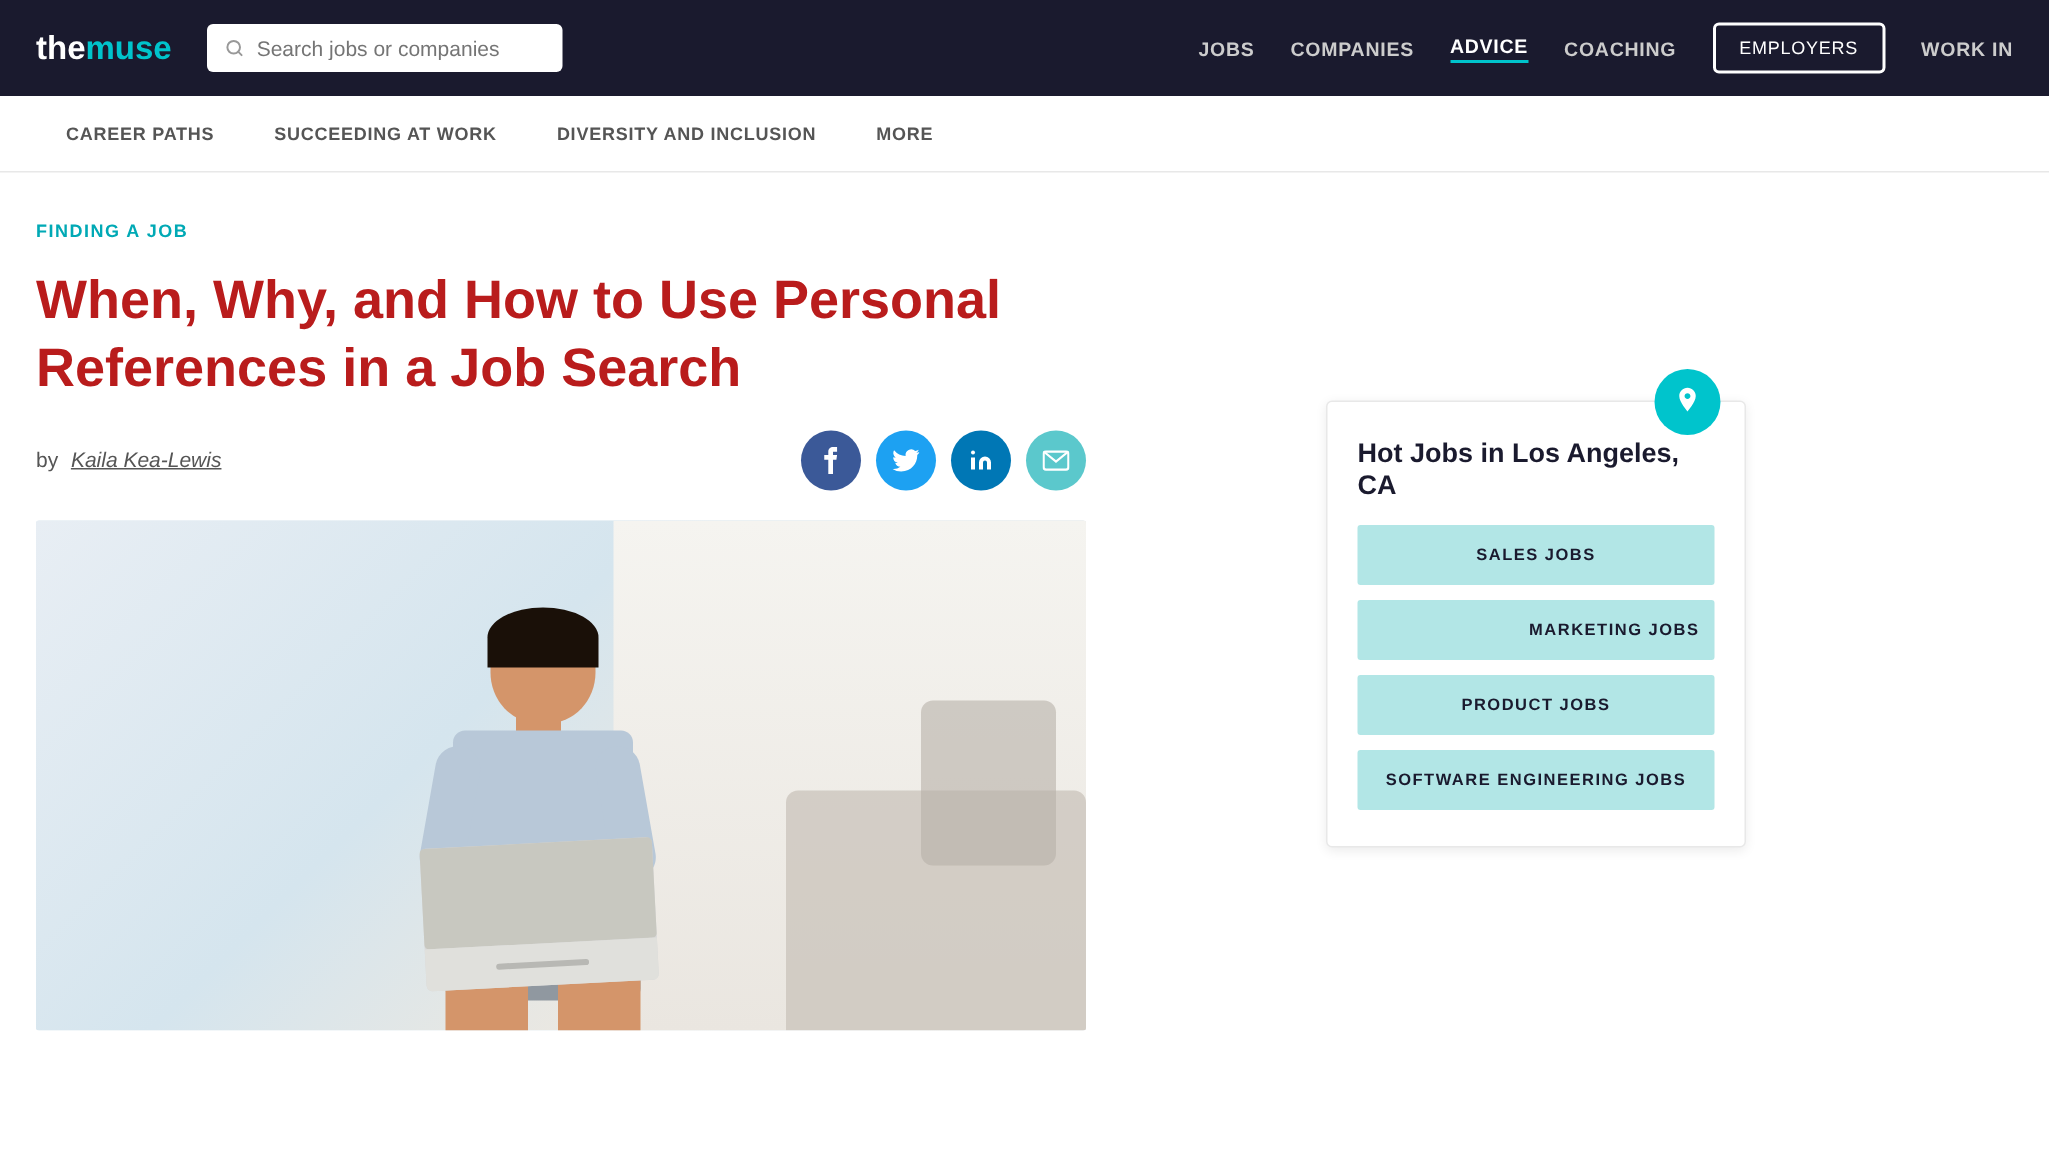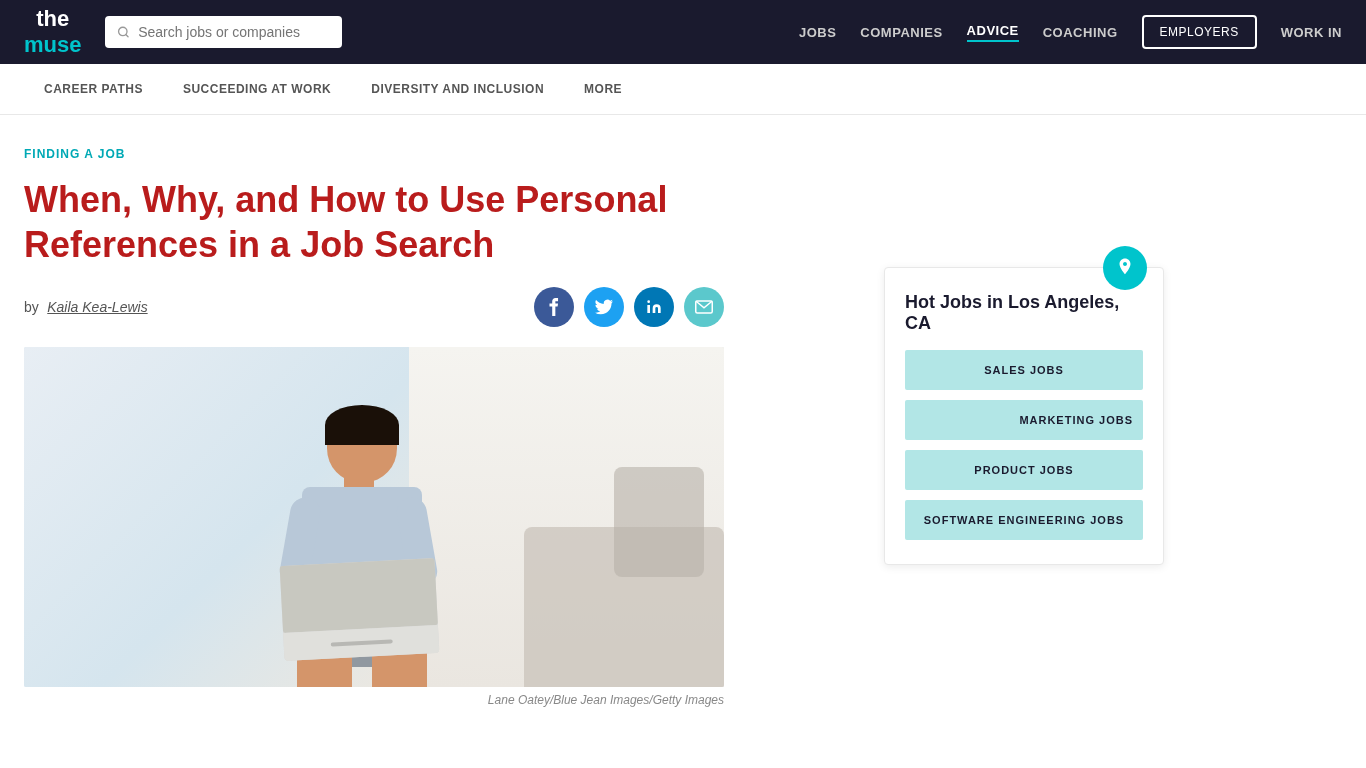--- a/index.html
+++ b/index.html
@@ -9,7 +9,7 @@
 <body>
 
 <nav style="background:#1a1a2e; display:flex; align-items:center; padding:0 24px; height:64px; gap:24px;">
-  <a href="#" style="display:flex;align-items:center;text-decoration:none;font-size:22px;font-weight:800;gap:0;flex-shrink:0;flex-direction:column;">
+  <a href="#" style="display:flex;align-items:center;text-decoration:none;font-size:22px;font-weight:800;gap:0;flex-shrink:0;">
     <span style="color:#fff;">the</span>
       <span style="color:#00c4cc;">muse</span>
   </a>

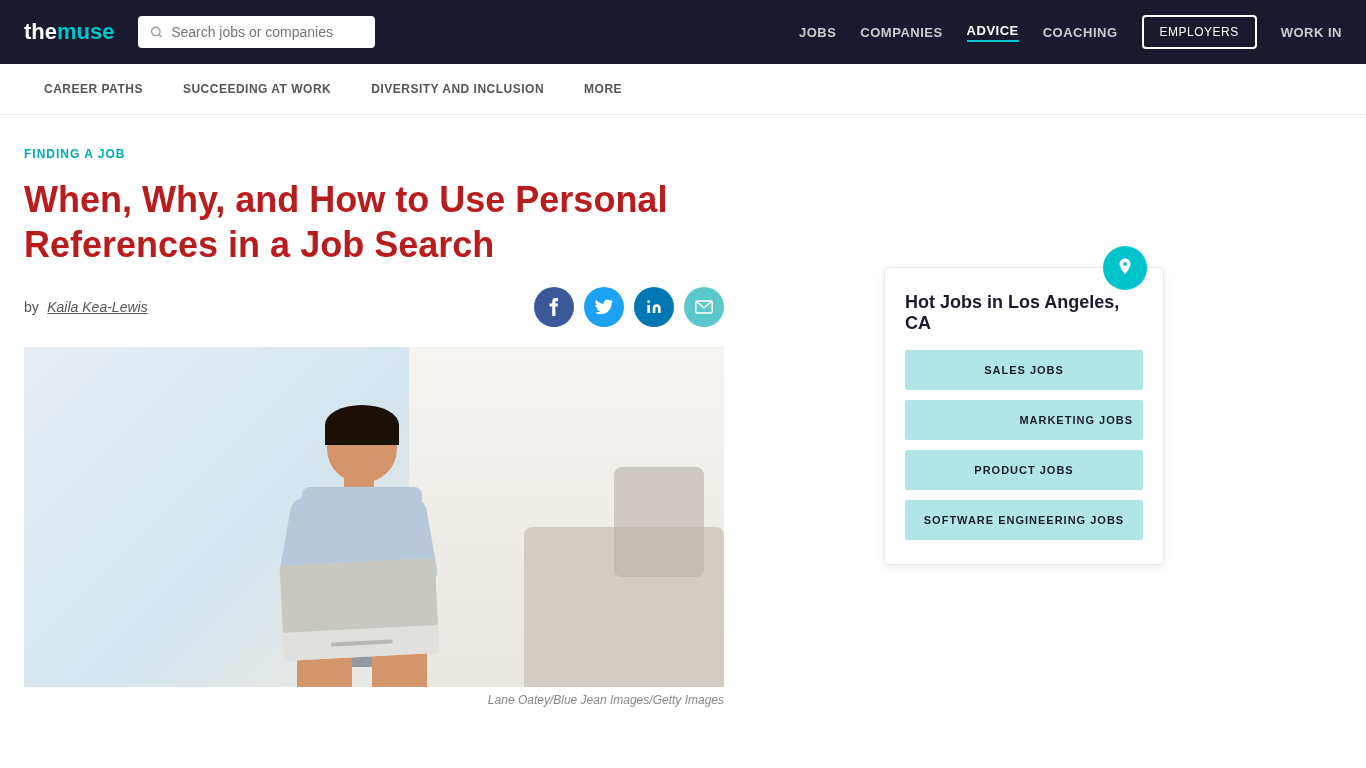--- a/index.html
+++ b/index.html
@@ -116,7 +116,6 @@
         <div style="position:absolute;right:0;bottom:0;width:200px;height:160px;background:#c8c0b8;border-radius:8px 8px 0 0;opacity:0.7;"></div>
         <div style="position:absolute;right:20px;top:120px;width:90px;height:110px;background:#b8b0a8;border-radius:8px;opacity:0.6;"></div>
       </div>
-      <p style="font-size:12px;color:#888;text-align:right;margin-top:6px;font-style:italic;">Lane Oatey/Blue Jean Images/Getty Images</p>
     </div>
   </div>
 

